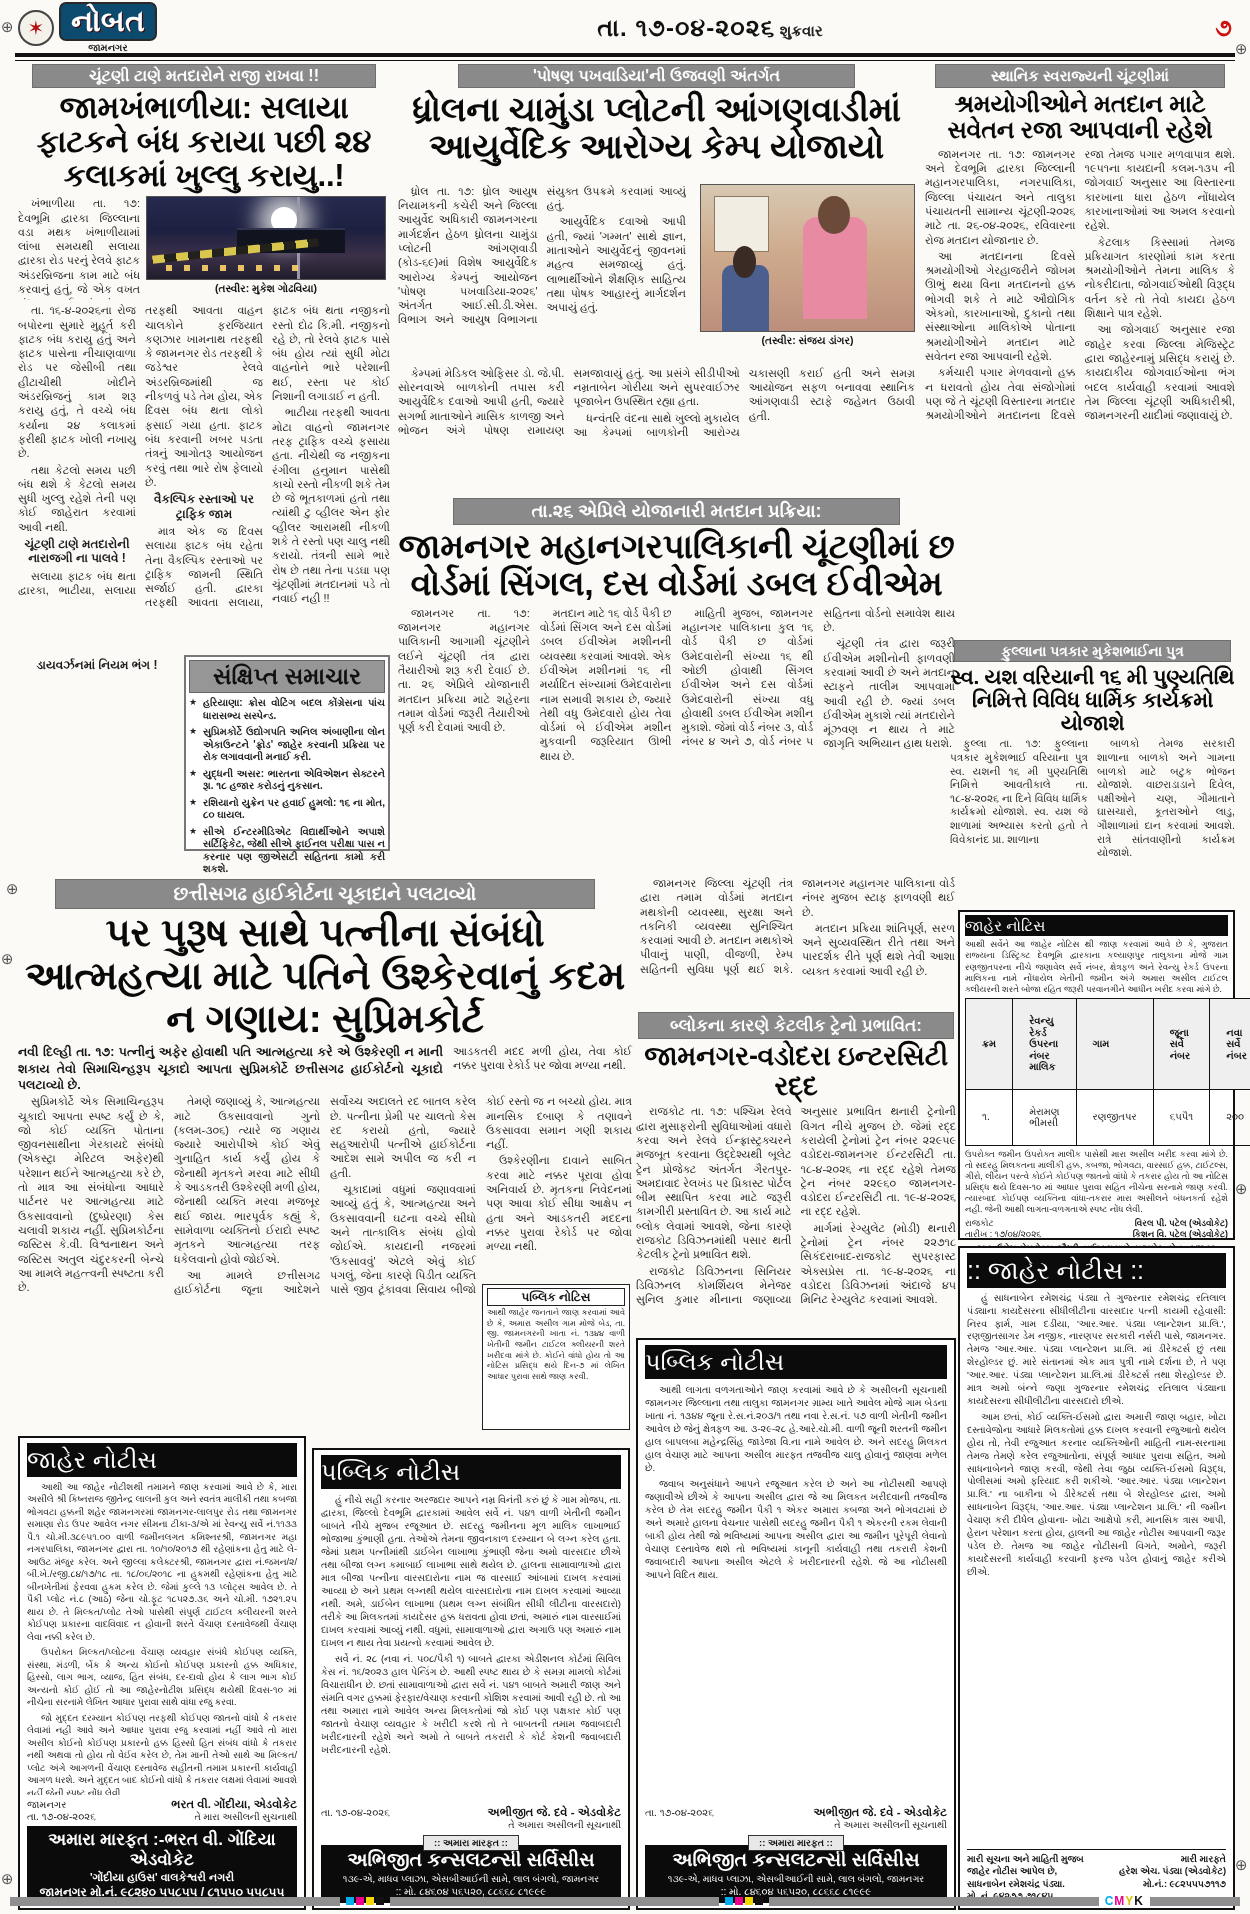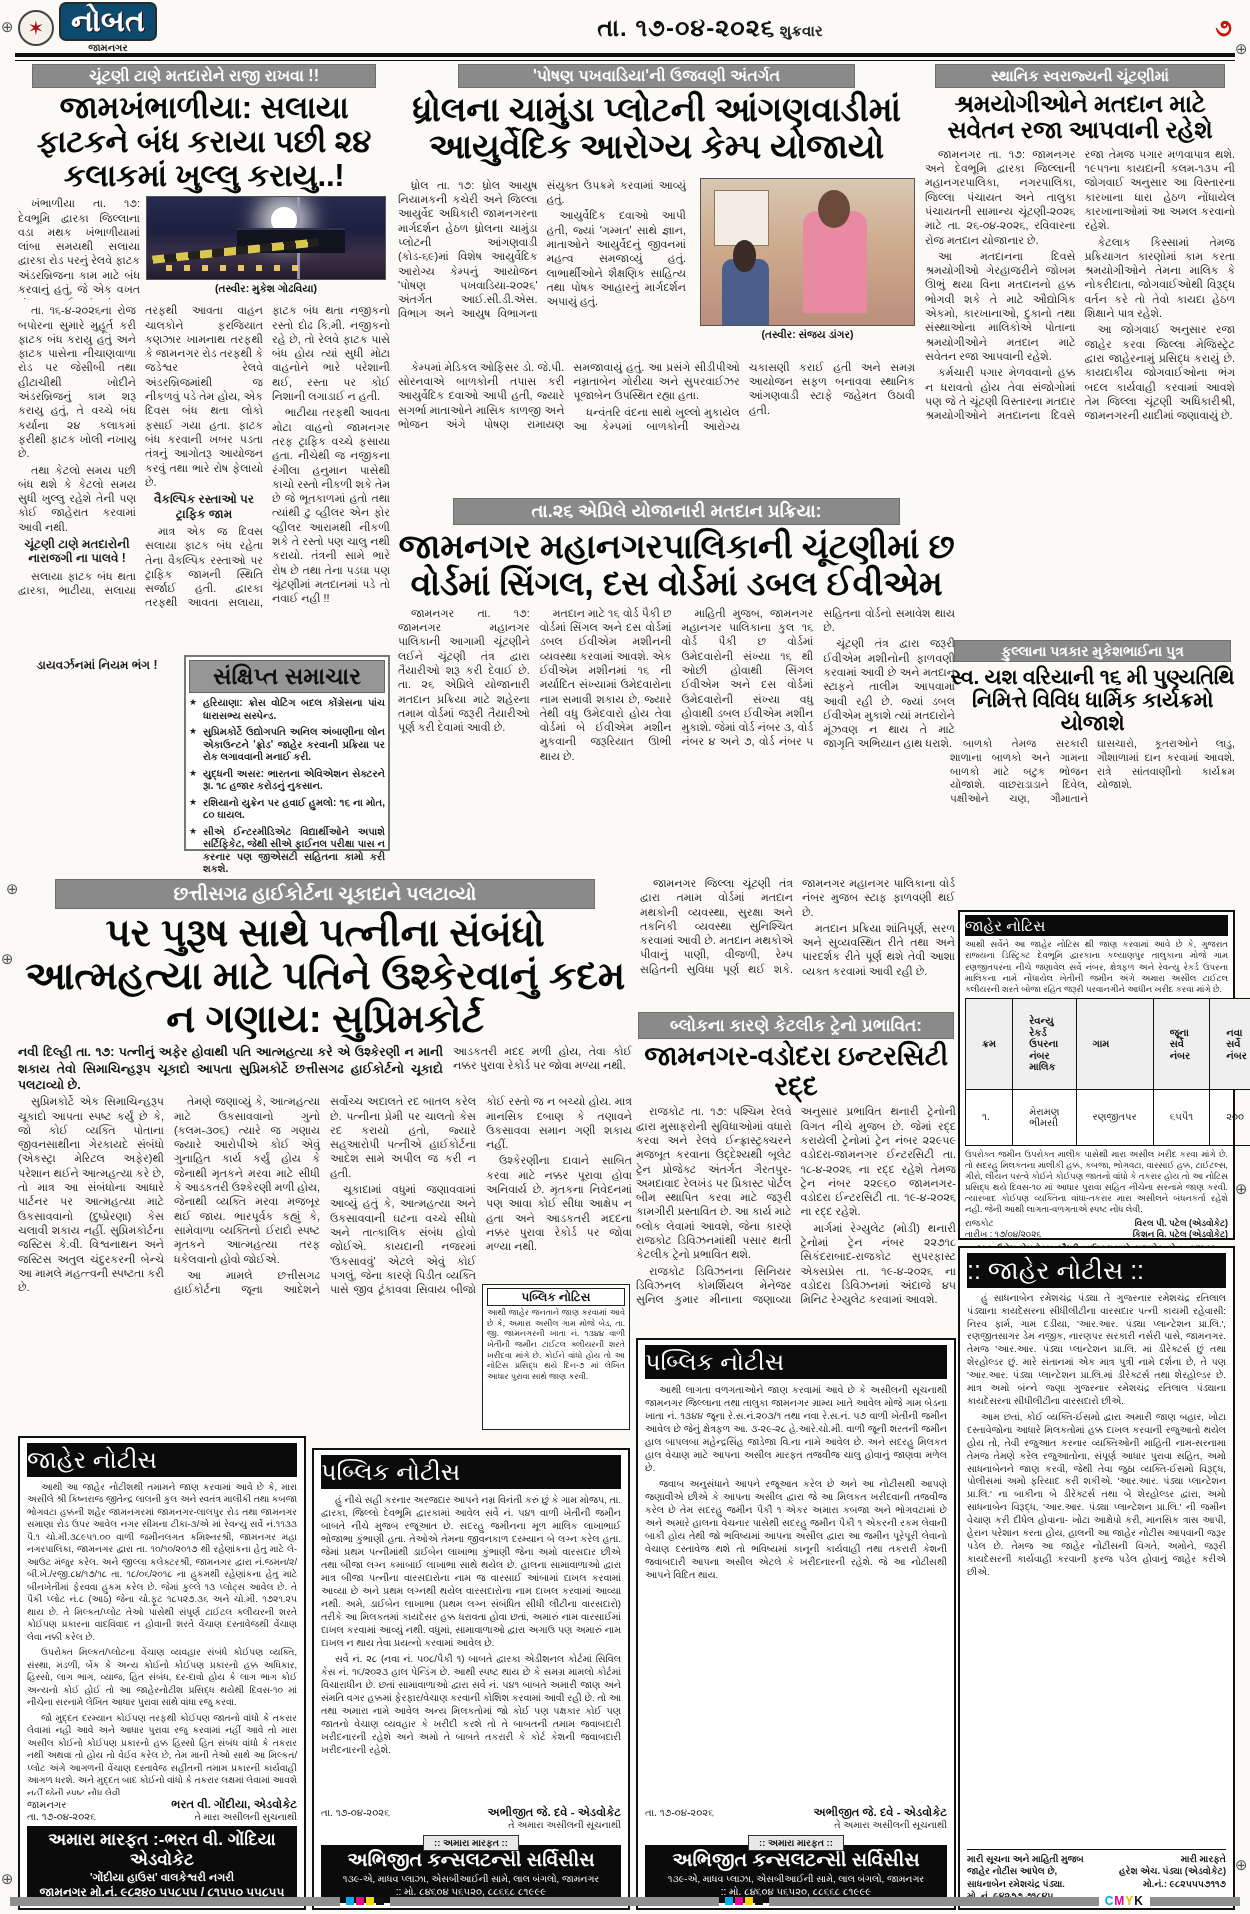--- a/index.html
+++ b/index.html
@@ -190,7 +190,7 @@
   <div class="abs" id="art-camp">
     <div class="kicker" style="margin:0 60px">'પોષણ પખવાડિયા'ની ઉજવણી અંતર્ગત</div>
     <div class="headline" style="font-size:34px">ધ્રોલના ચામુંડા પ્લોટની આંગણવાડીમાં આયુર્વેદિક આરોગ્ય કેમ્પ યોજાયો</div>
-    <div style="display:flex;gap:14px;margin-top:12px;height:178px">
+    <div style="display:flex;gap:14px;margin-top:18px;height:178px">
       <div class="cols2 body-text" style="width:288px;height:178px">
         <p>ધ્રોલ તા. ૧૭: ધ્રોલ આયુષ નિયામકની કચેરી અને જિલ્લા આયુર્વેદ અધિકારી જામનગરના માર્ગદર્શન હેઠળ ધ્રોલના ચામુંડા પ્લોટની આંગણવાડી (કોડ-૬૯)માં વિશેષ આયુર્વેદિક આરોગ્ય કેમ્પનું આયોજન 'પોષણ પખવાડિયા-૨૦૨૬' અંતર્ગત આઈ.સી.ડી.એસ. વિભાગ અને આયુષ વિભાગના સંયુક્ત ઉપક્રમે કરવામાં આવ્યું હતું.</p>
         <p>આયુર્વેદિક દવાઓ આપી હતી, જ્યાં 'ગમ્મત' સાથે જ્ઞાન, માતાઓને આયુર્વેદનું જીવનમાં મહત્વ સમજાવ્યું હતું. લાભાર્થીઓને શૈક્ષણિક સાહિત્ય તથા પોષક આહારનું માર્ગદર્શન અપાયું હતું.</p>

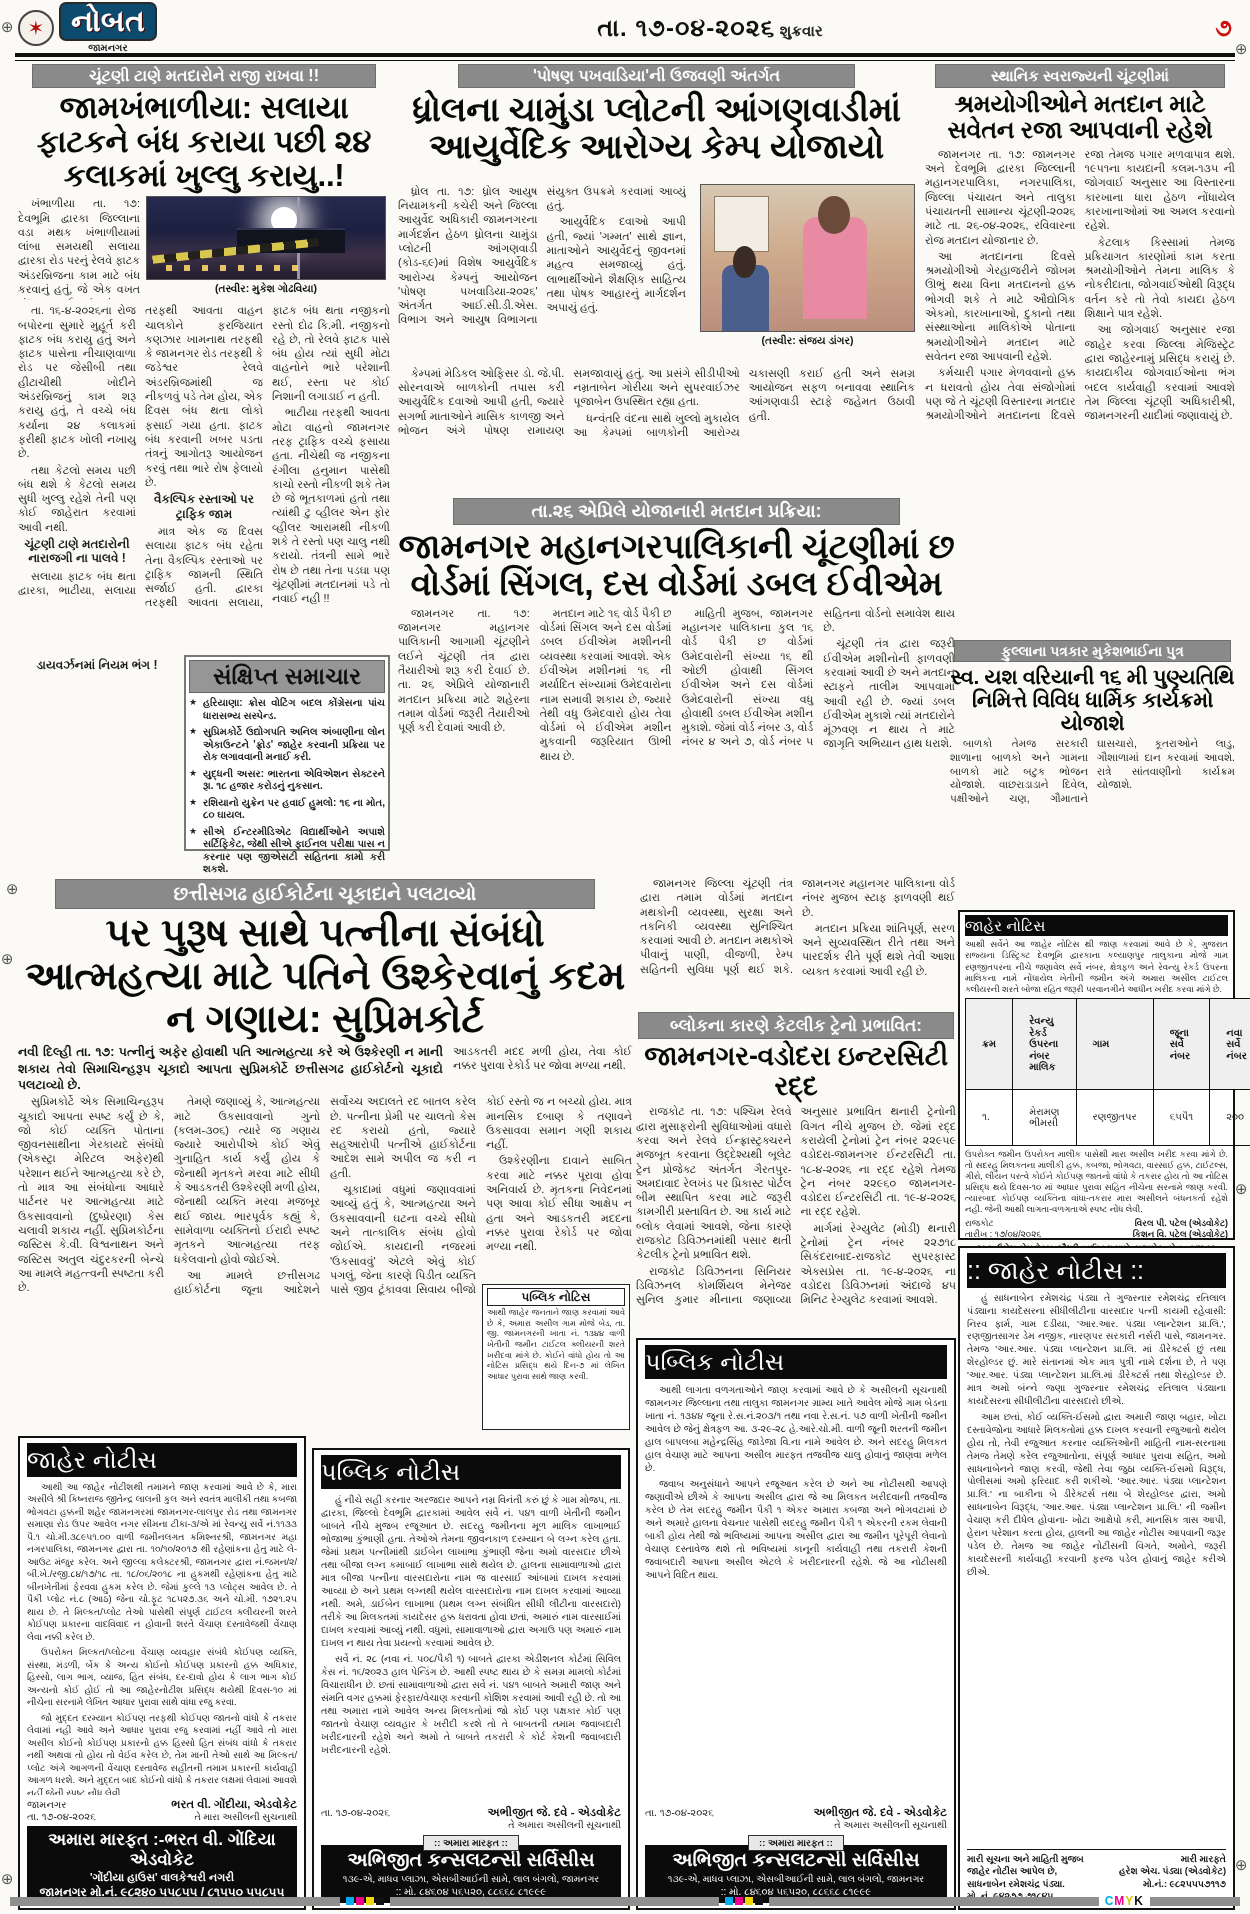--- a/index.html
+++ b/index.html
@@ -243,6 +243,7 @@
     <div class="kicker" style="margin:0 4px;font-size:14px;height:22px">ફુલ્લાના પત્રકાર મુકેશભાઈના પુત્ર</div>
     <div class="headline" style="font-size:21px">સ્વ. યશ વરિયાની ૧૬ મી પુણ્યતિથિ નિમિત્તે વિવિધ ધાર્મિક કાર્યક્રમો યોજાશે</div>
     <div class="cols2 body-text" style="height:178px;margin-top:2px;font-size:10.5px">
+      <p>ફુલ્લા તા. ૧૭: ફુલ્લાના પત્રકાર મુકેશભાઈ વરિયાના પુત્ર સ્વ. યશની ૧૬ મી પુણ્યતિથિ નિમિત્તે આવતીકાલે તા. ૧૮-૪-૨૦૨૬ ના દિને વિવિધ ધાર્મિક કાર્યક્રમો યોજાશે. સ્વ. યશ જે શાળામાં અભ્યાસ કરતો હતો તે વિવેકાનંદ પ્રા. શાળાના</p>
       <p>બાળકો તેમજ સરકારી શાળાના બાળકો અને ગામના બાળકો માટે બટુક ભોજન યોજાશે. વાછરાડાડાને દિવેલ, પક્ષીઓને ચણ, ગૌમાતાને ઘાસચારો, કૂતરાઓને લાડુ, ગૌશાળામાં દાન કરવામાં આવશે. રાત્રે સાંતવાણીનો કાર્યક્રમ યોજાશે.</p>
     </div>
   </div>

